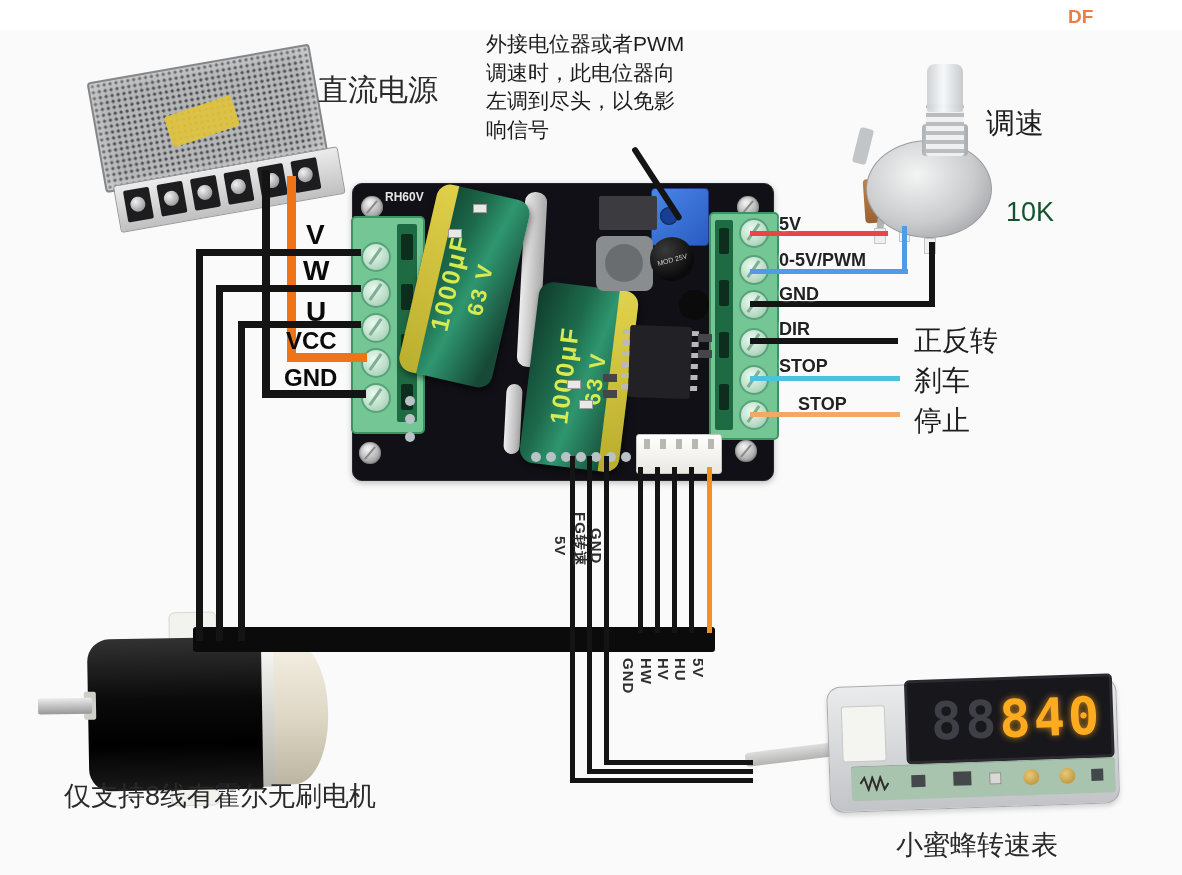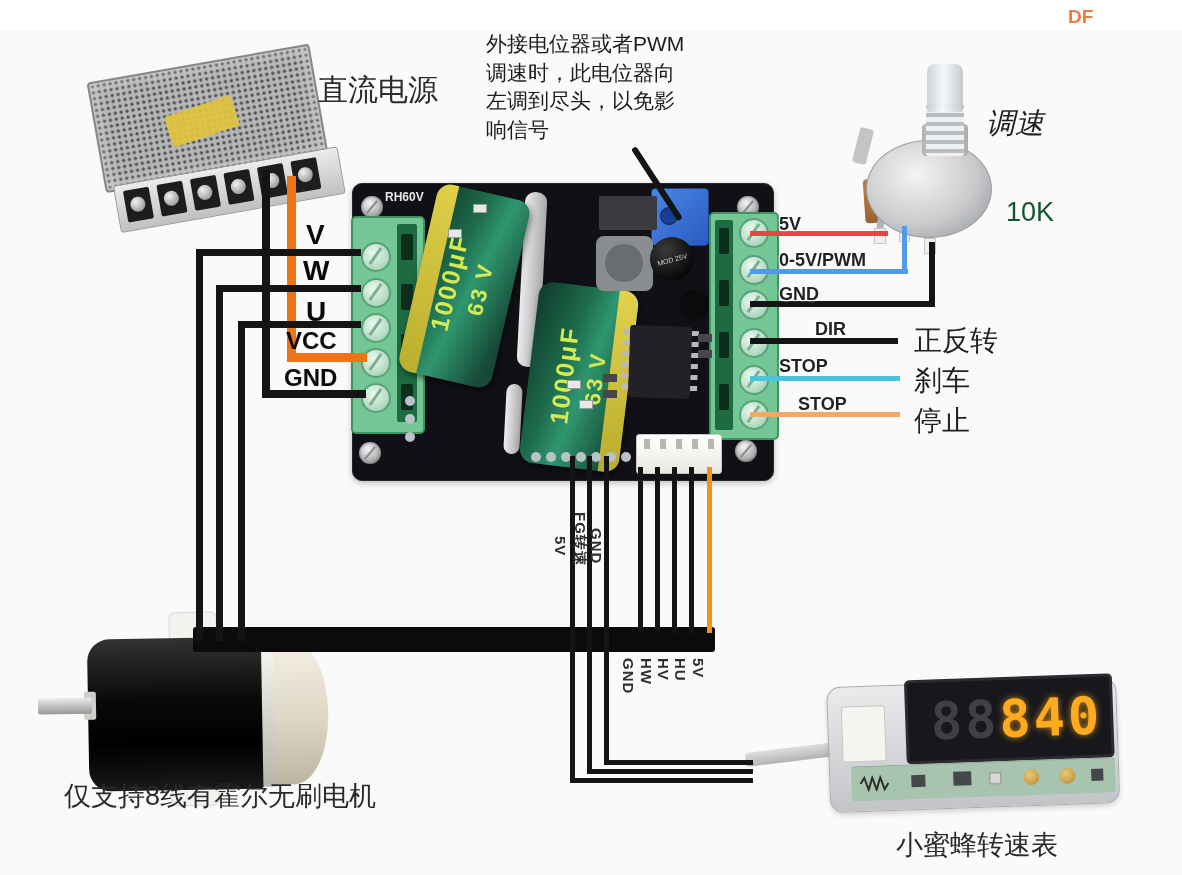--- a/index.html
+++ b/index.html
@@ -279,7 +279,7 @@
 
   <div class="lbl" style="left:318px;top:70px;font-size:30px;color:#2a2a2a;z-index:7;">直流电源</div>
 
-  <div class="lbl cnBig" style="left:986px;top:104px;font-size:29px;z-index:7;font-style:italic;">调速</div>
+  <div class="lbl cnBig" style="left:986px;top:104px;font-size:29px;z-index:7;">调速</div>
   <div class="lbl" style="left:1006px;top:197px;font-size:27px;color:#14532d;z-index:7;">10K</div>
 
   <div class="lbl pinL" style="left:306px;top:219px;font-size:28px;z-index:7;">V</div>

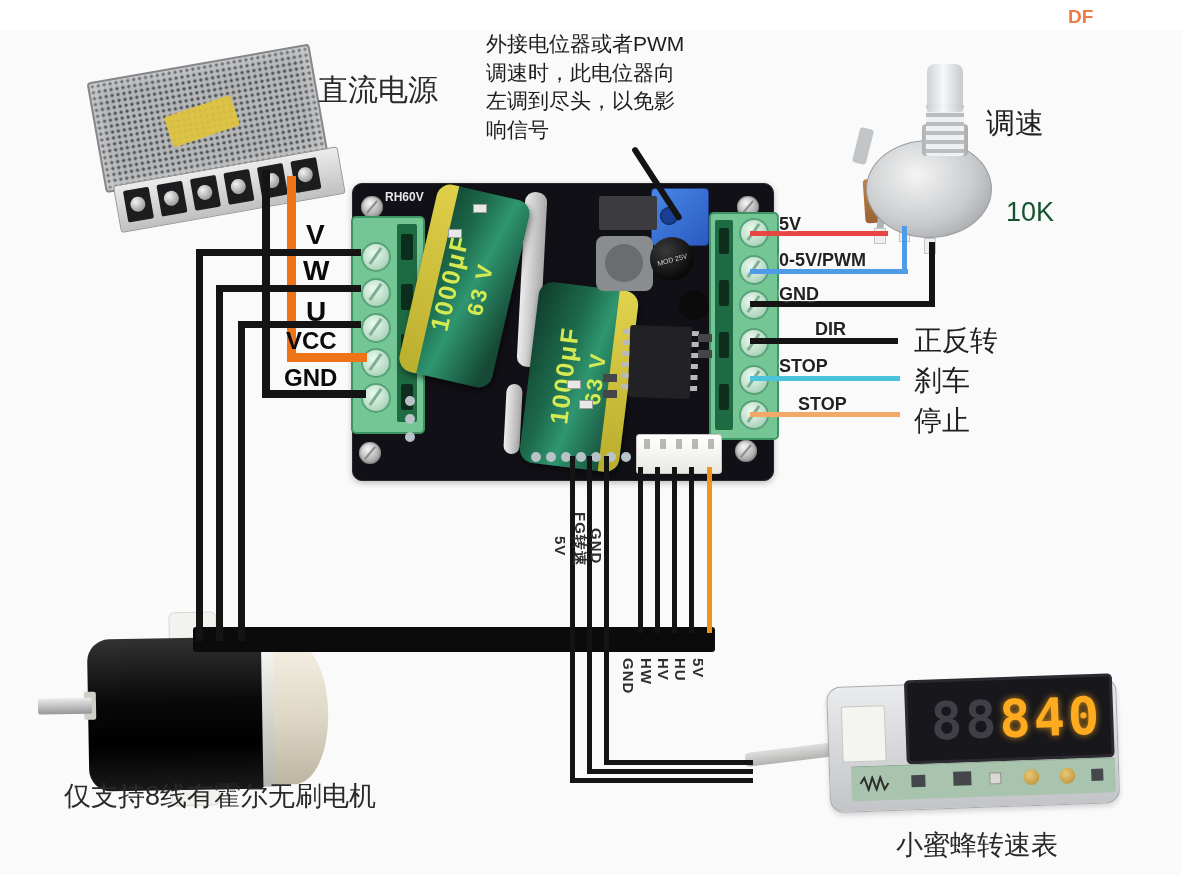--- a/index.html
+++ b/index.html
@@ -291,7 +291,7 @@
   <div class="lbl pinR" style="left:779px;top:214px;z-index:7;">5V</div>
   <div class="lbl pinR" style="left:779px;top:250px;z-index:7;">0-5V/PWM</div>
   <div class="lbl pinR" style="left:779px;top:284px;z-index:7;">GND</div>
-  <div class="lbl pinR" style="left:779px;top:319px;z-index:7;margin-left:36px;">DIR</div>
+  <div class="lbl pinR" style="left:779px;top:319px;z-index:7;">DIR</div>
   <div class="lbl pinR" style="left:779px;top:356px;z-index:7;">STOP</div>
   <div class="lbl pinR" style="left:798px;top:394px;z-index:7;">STOP</div>
 

